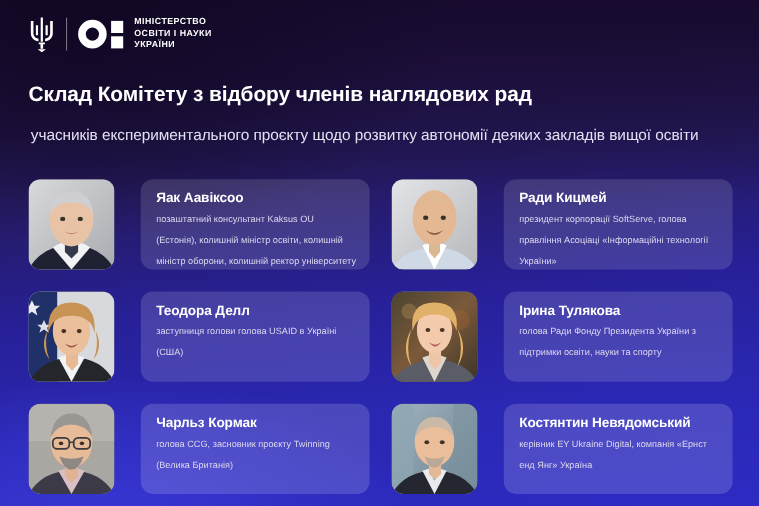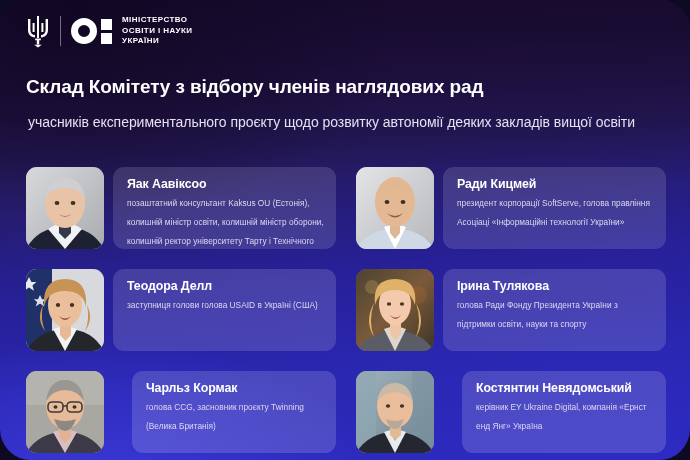--- a/index.html
+++ b/index.html
@@ -17,7 +17,6 @@
       radial-gradient(ellipse 70% 55% at 14% 108%, rgba(60,58,220,0.95) 0%, rgba(60,58,220,0.0) 62%),
       radial-gradient(ellipse 85% 70% at 88% 120%, rgba(48,44,205,0.95) 0%, rgba(48,44,205,0.0) 66%),
       linear-gradient(175deg, #231244 0%, #241449 16%, #251a5e 34%, #272098 58%, #2a27b2 78%, #2b29b8 100%);
-    border-radius: 31px;
   }
   
   #slide::before {

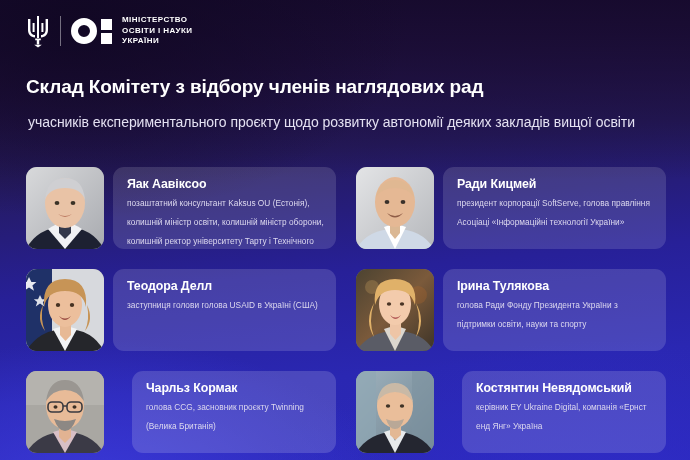--- a/index.html
+++ b/index.html
@@ -111,8 +111,8 @@
   }
   .member {
     display: flex;
-    align-items: flex-end;
-    gap: 9px;
+    align-items: center;
+    gap: 24px;
     height: 91px;
   }
   .photo {

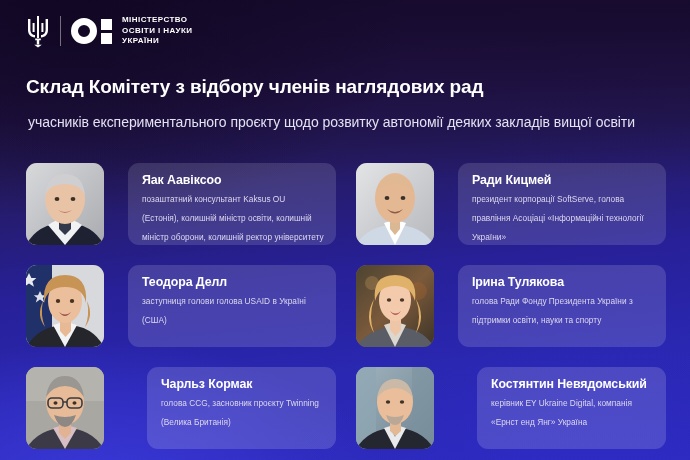--- a/index.html
+++ b/index.html
@@ -135,7 +135,7 @@
     overflow: hidden;
   }
   .row-2 .card { background: rgba(255,255,255,0.145); }
-  .row-3 .card { background: rgba(255,255,255,0.155); margin-left: 19px; }
+  .row-3 .card { background: rgba(255,255,255,0.155); }
   .m-name {
     color: #ffffff;
     font-size: 12.4px;

